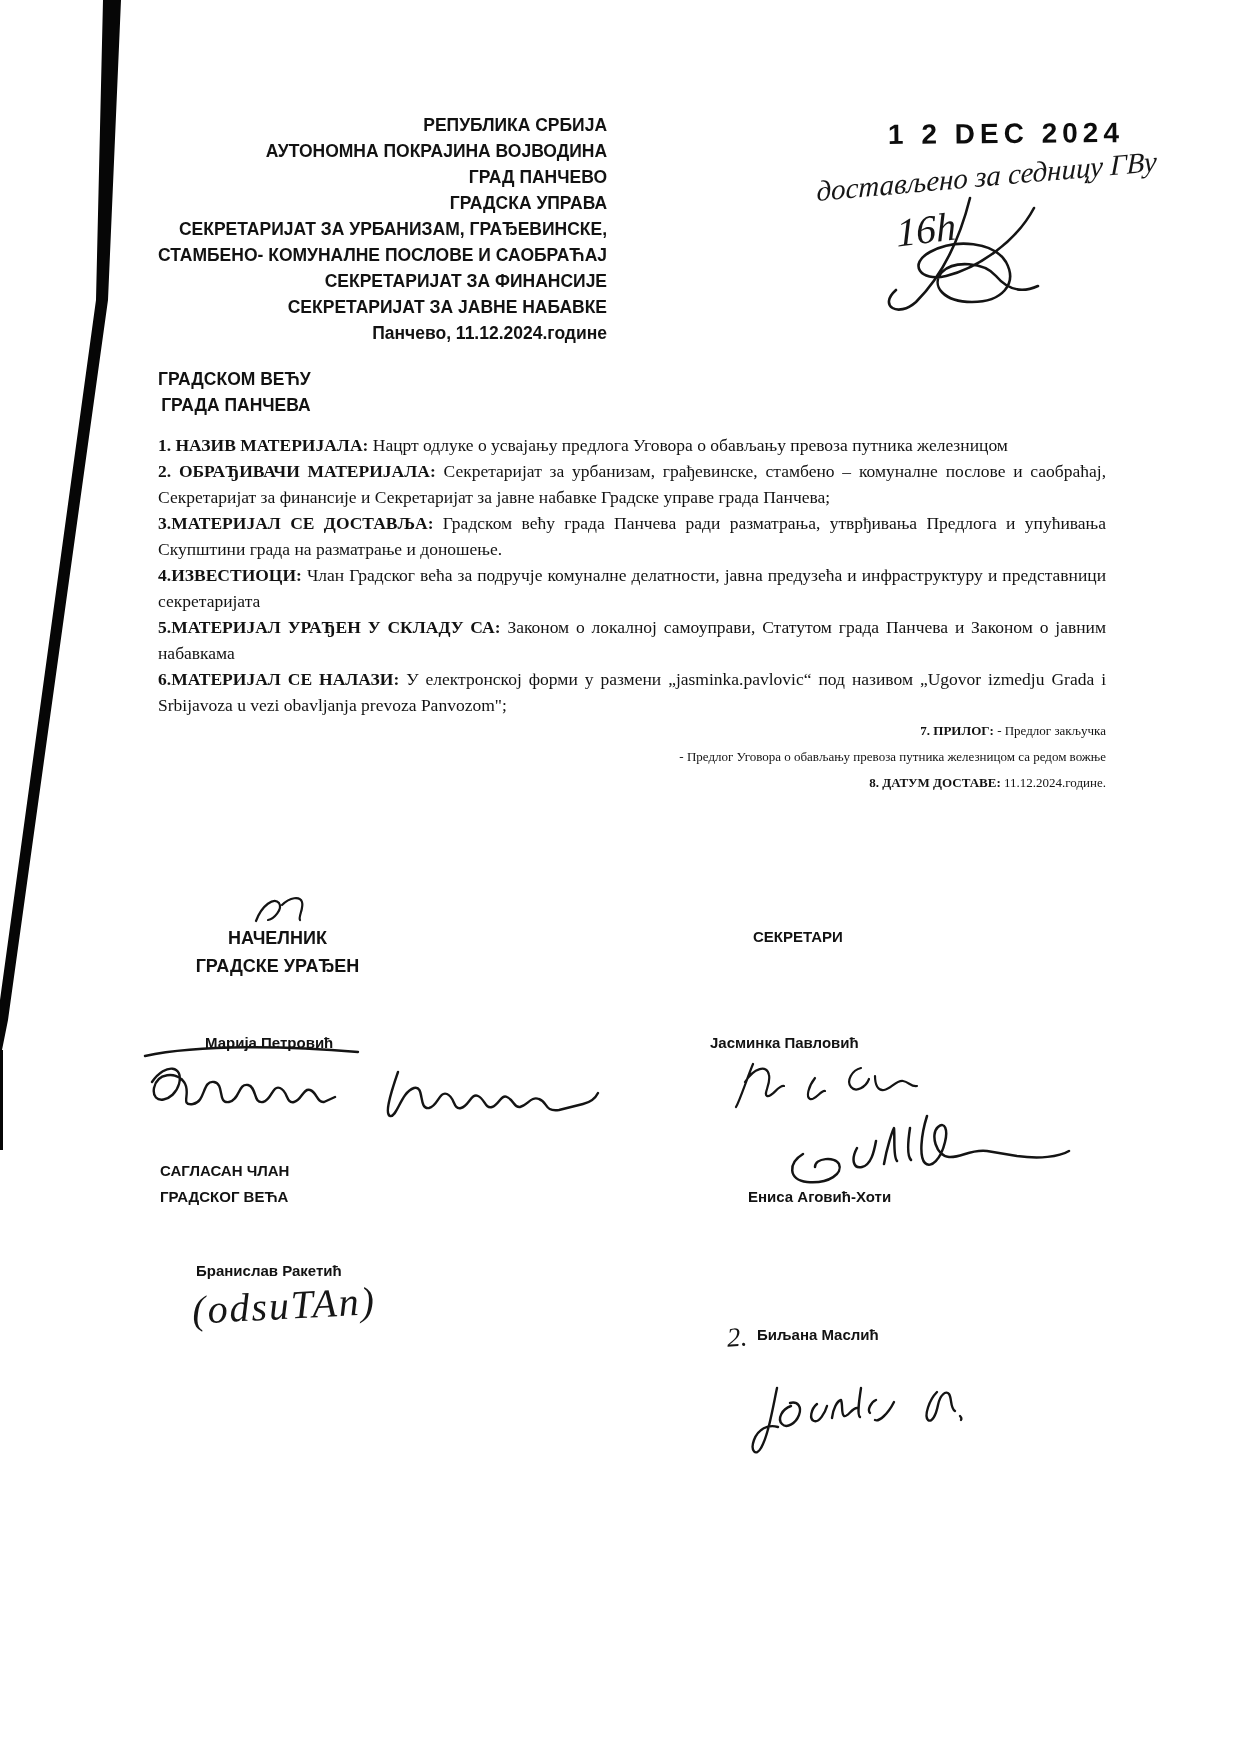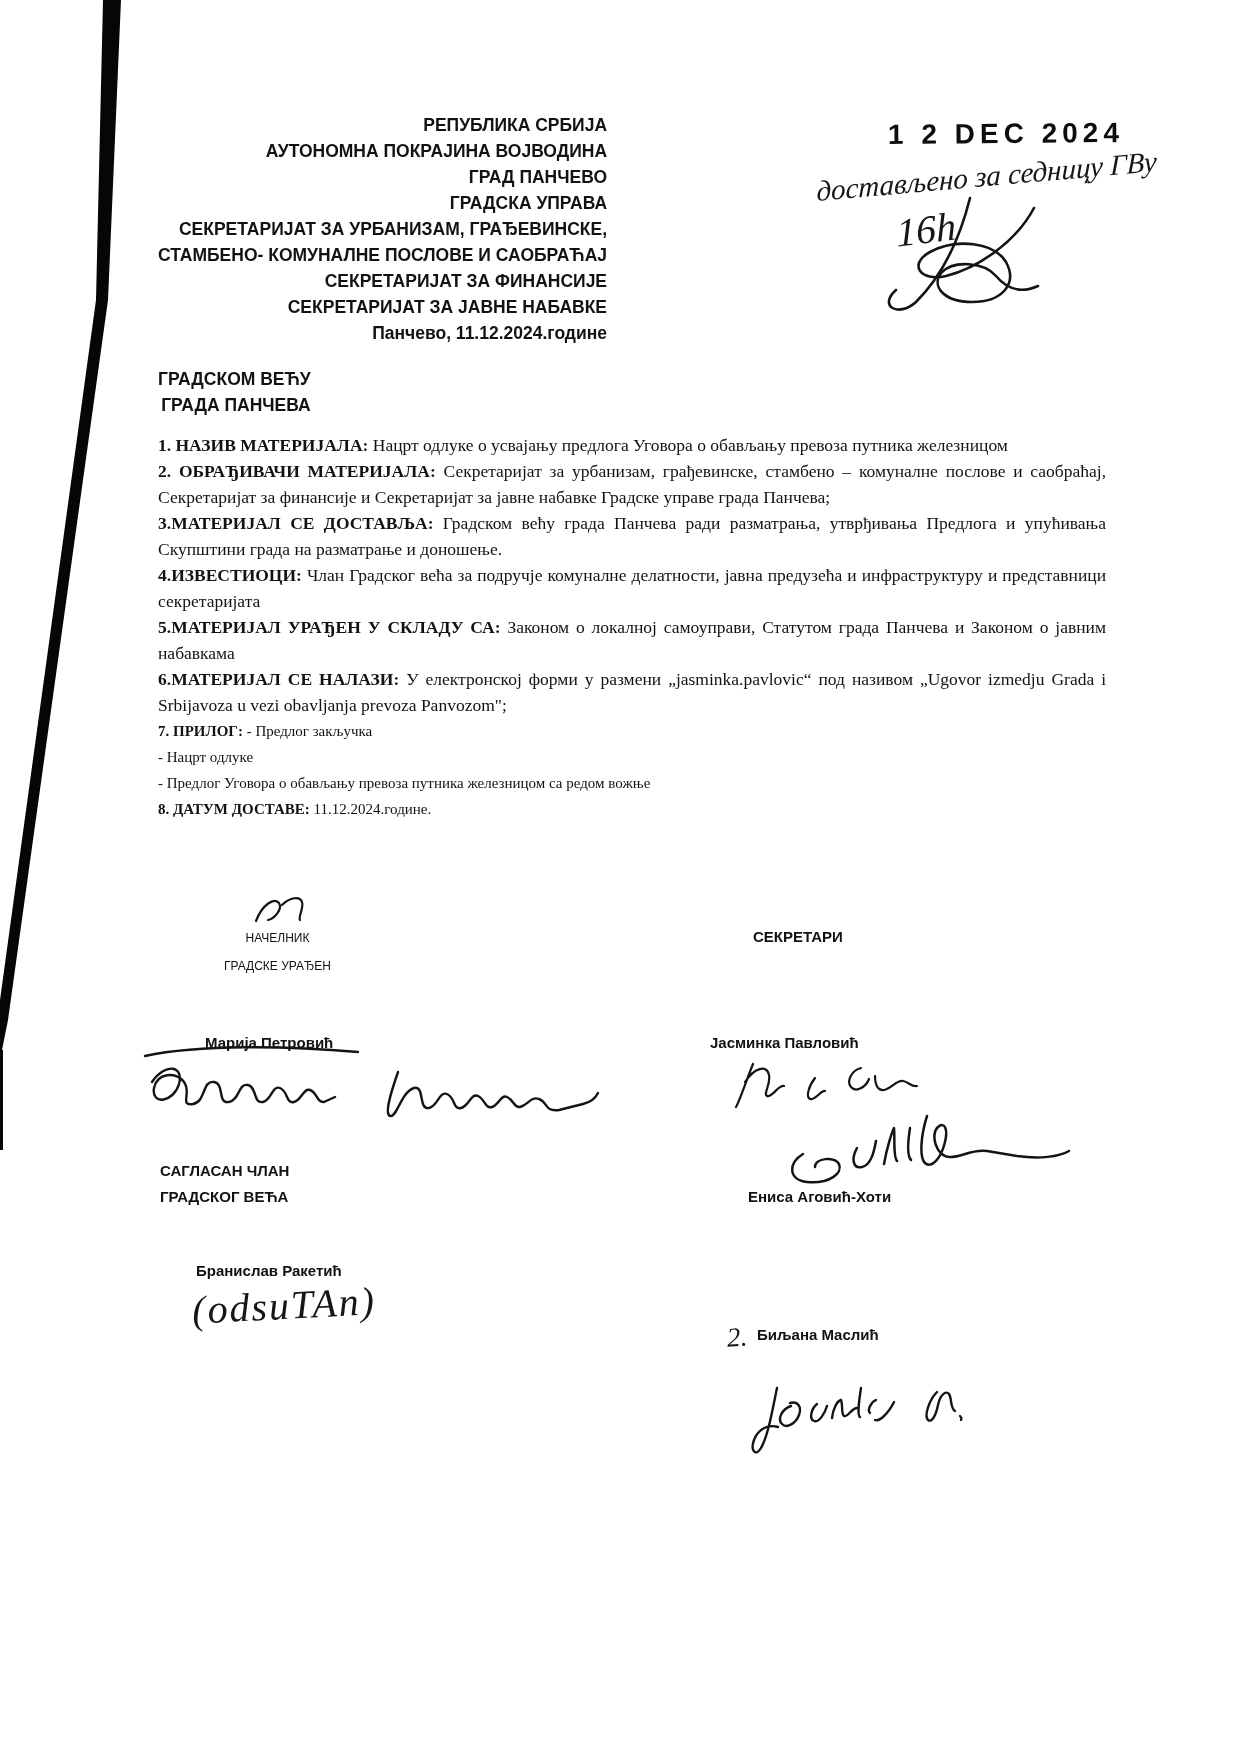--- a/index.html
+++ b/index.html
@@ -18,7 +18,7 @@
   .body-block{font-size:17.5px;line-height:26px;text-align:justify;font-family:Liberation Serif, serif;}
   .body-block p{margin:0;}
   .body-block .lbl{font-weight:bold;}
-  .plain-line{font-size:15px;line-height:26px;text-align:left;}
+  .plain-line{font-size:13px;line-height:26px;text-align:right;}
   .sig-role{font-weight:normal;font-size:12px;line-height:28px;text-align:center;white-space:nowrap;}
   .sig-name{font-weight:bold;font-size:15px;white-space:nowrap;}
   

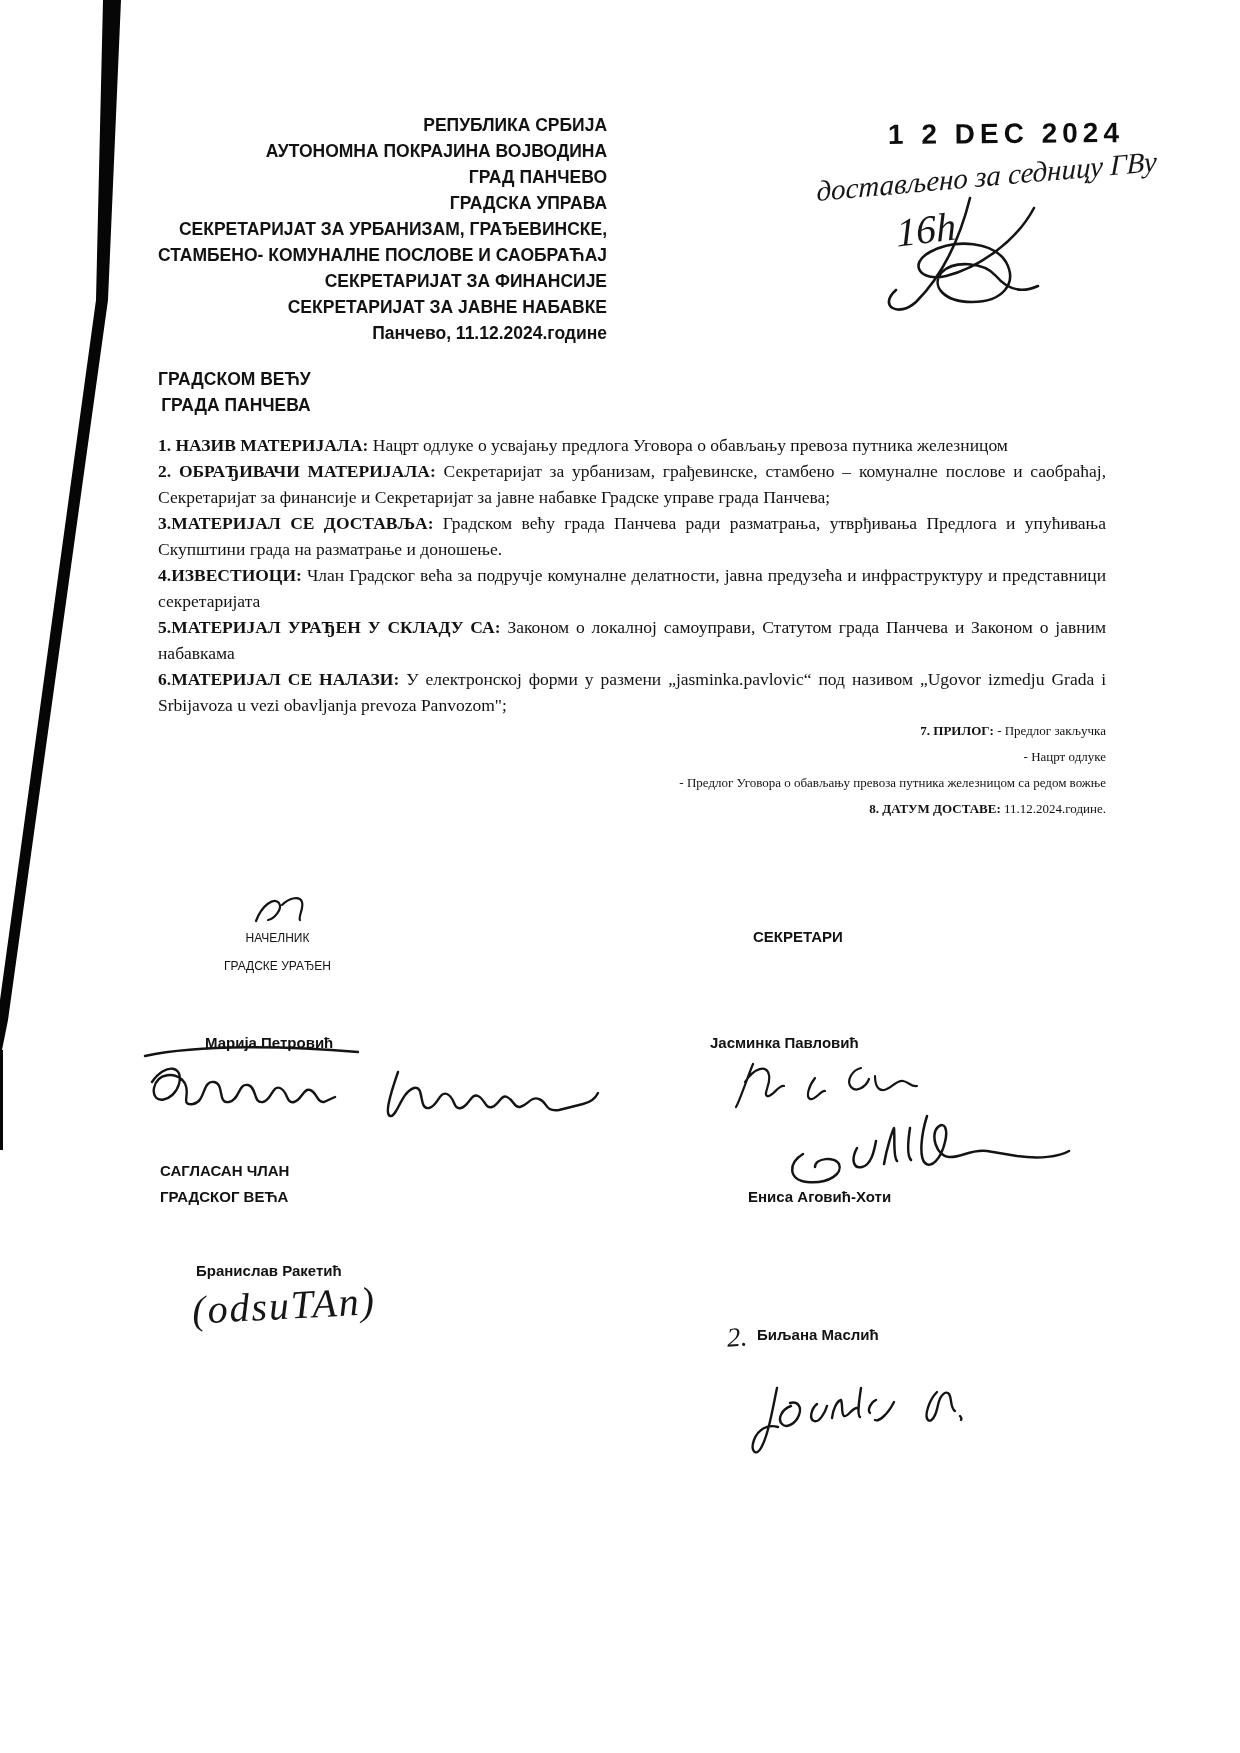--- a/index.html
+++ b/index.html
@@ -84,7 +84,6 @@
     <p><span class="lbl">5.МАТЕРИЈАЛ УРАЂЕН У СКЛАДУ СА:</span> <span>Законом о локалној самоуправи, Статутом града Панчева  и Законом о јавним набавкама</span></p>
     <p><span class="lbl">6.МАТЕРИЈАЛ СЕ НАЛАЗИ:</span> <span>У електронској форми у размени „jasminka.pavlovic“ под називом „Ugovor izmedju Grada i Srbijavoza u vezi obavljanja prevoza Panvozom";</span></p>
     <p class="plain-line"><span class="lbl">7. ПРИЛОГ:</span> <span>- Предлог закључка</span></p>
-    <p class="plain-line">- Нацрт одлуке</p>
     <p class="plain-line">- Предлог Уговора о обављању превоза путника железницом са редом вожње</p>
     <p class="plain-line"><span class="lbl">8. ДАТУМ ДОСТАВЕ:</span> <span>11.12.2024.године.</span></p>
   </div>

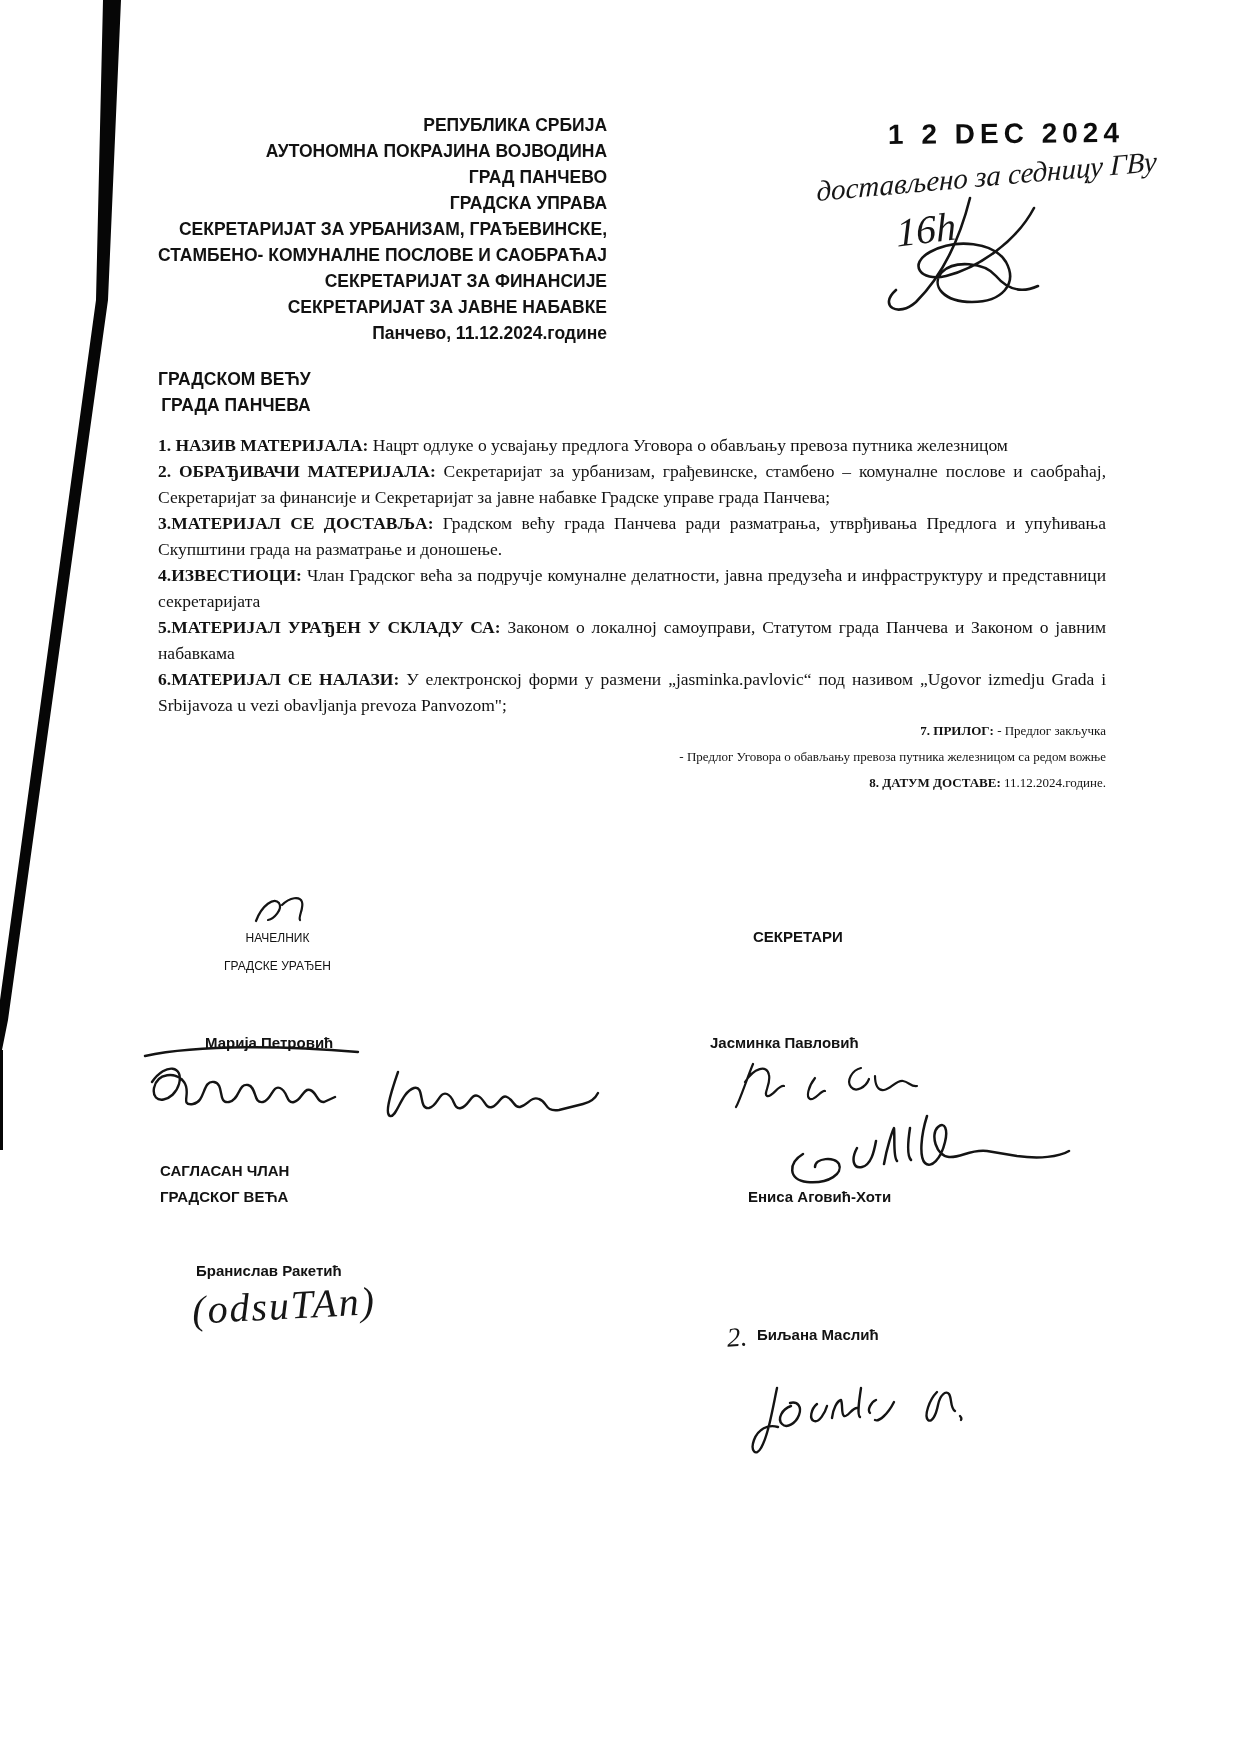--- a/index.html
+++ b/index.html
@@ -19,7 +19,7 @@
   .body-block p{margin:0;}
   .body-block .lbl{font-weight:bold;}
   .plain-line{font-size:13px;line-height:26px;text-align:right;}
-  .sig-role{font-weight:normal;font-size:12px;line-height:28px;text-align:center;white-space:nowrap;}
+  .sig-role{font-weight:bold;font-size:18px;line-height:28px;text-align:center;white-space:nowrap;}
   .sig-name{font-weight:bold;font-size:15px;white-space:nowrap;}
   
   .stamp{

